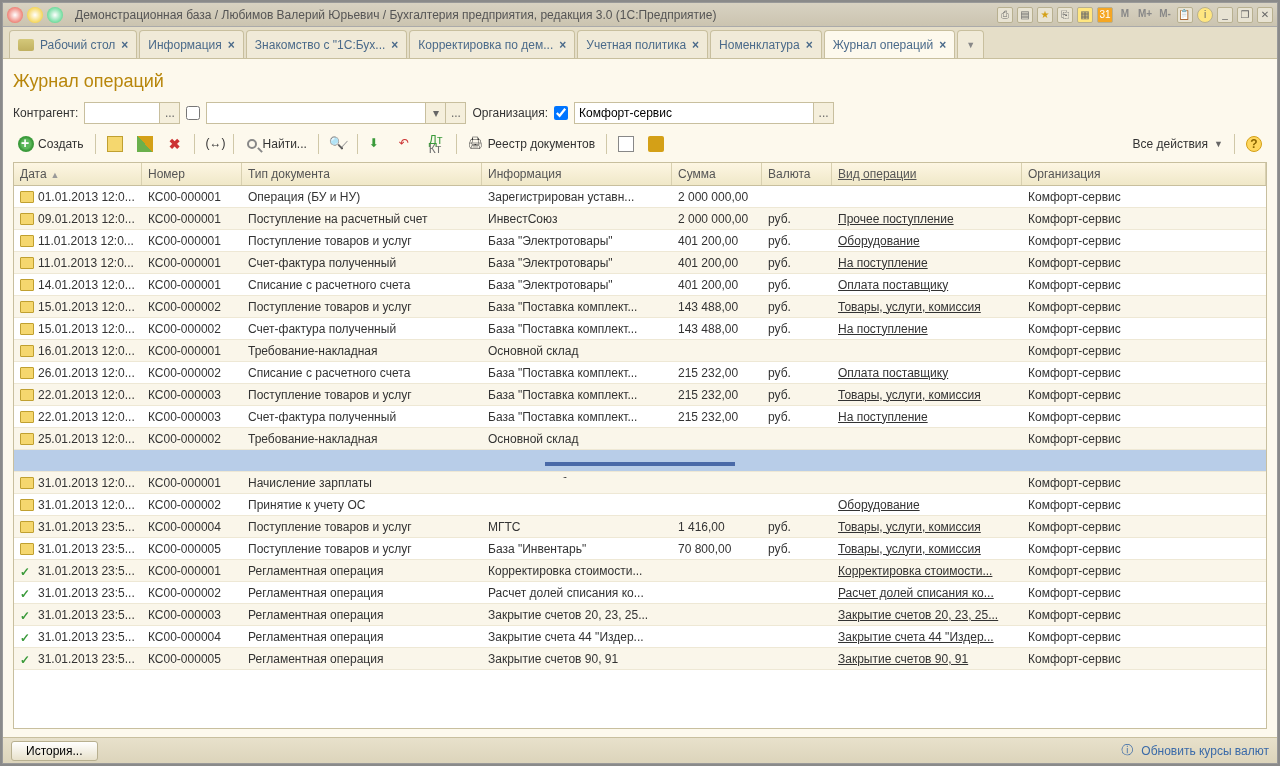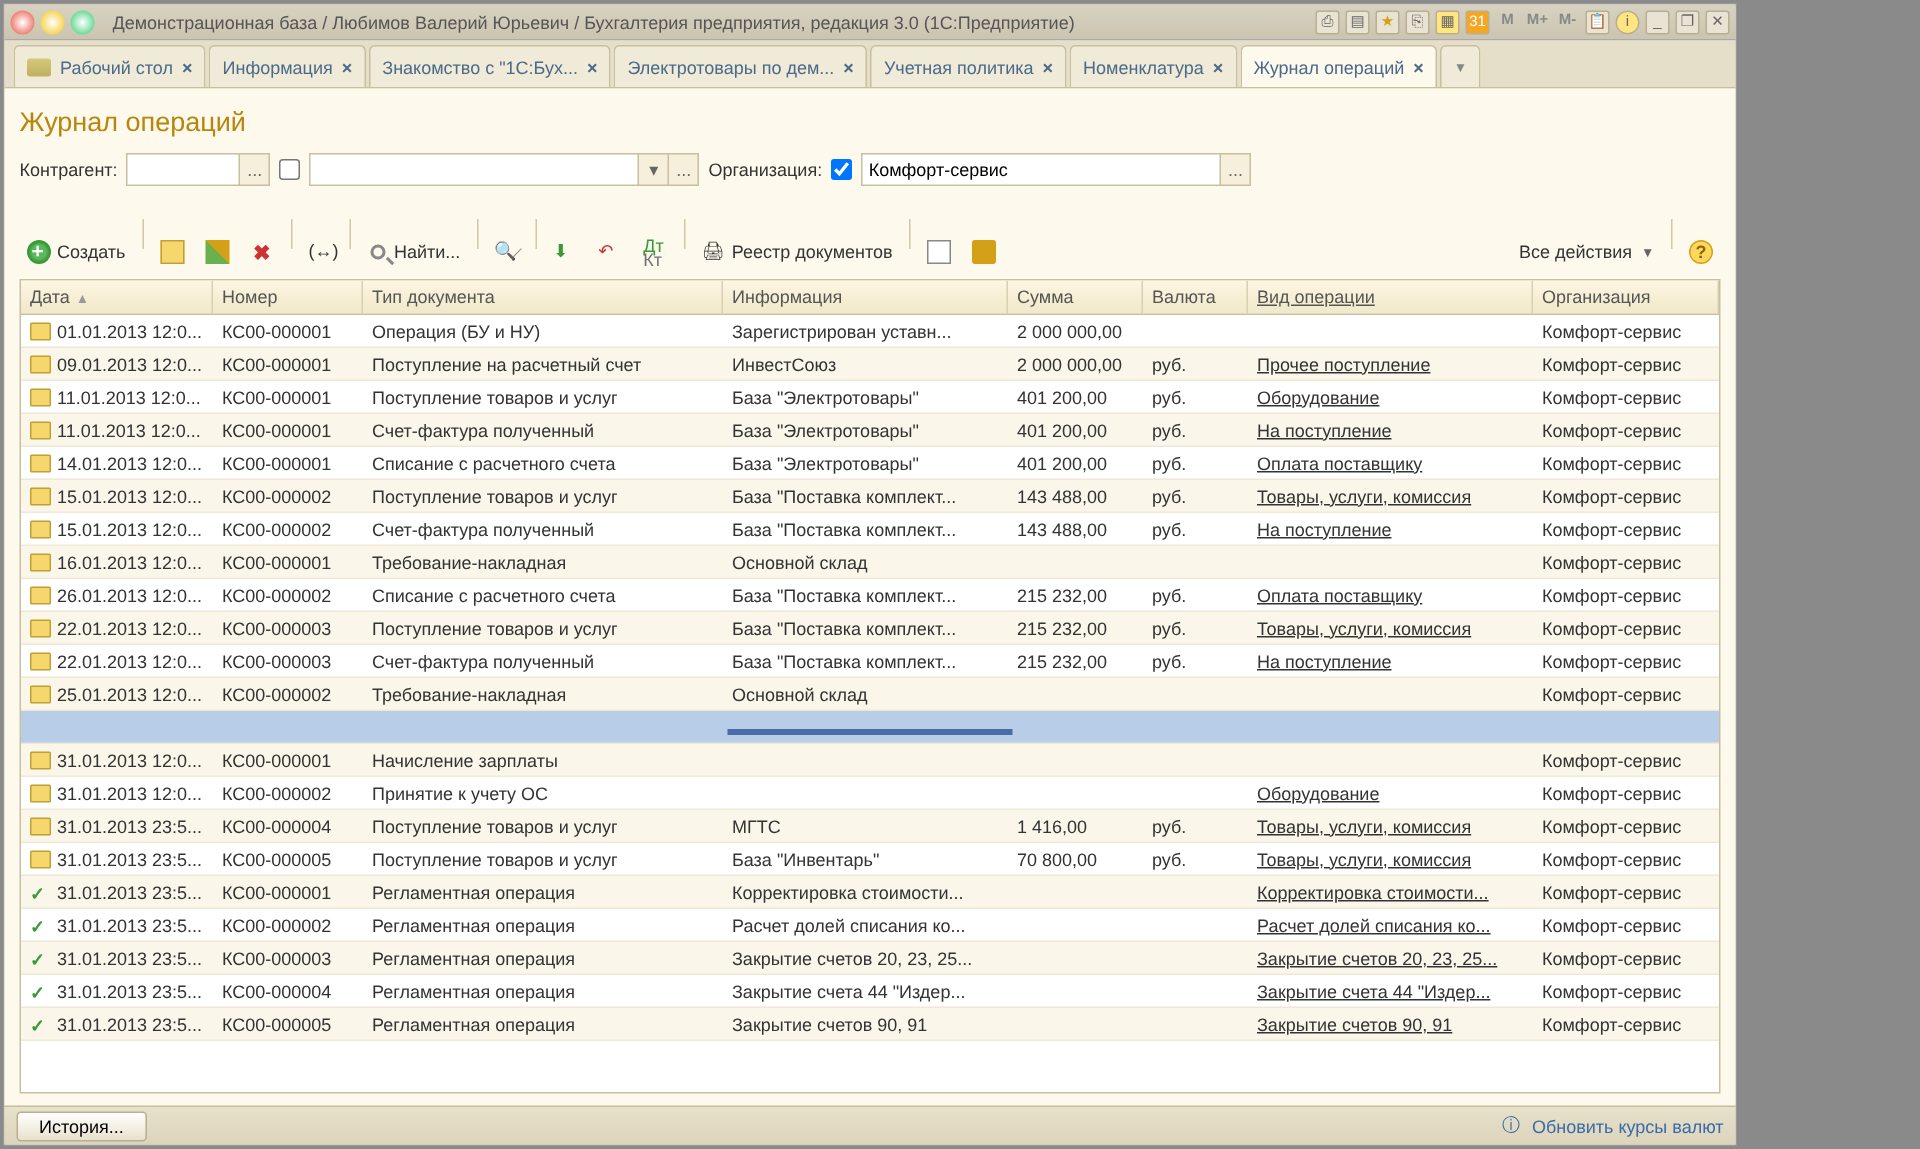--- a/index.html
+++ b/index.html
@@ -4,7 +4,7 @@
 <style>
 * { margin:0; padding:0; box-sizing:border-box; font-family:Arial,sans-serif; font-size:12px; }
 body { background:#8a8a8a; width:1280px; height:766px; overflow:hidden; }
-.window { width:1156px; height:762px; margin:2px; background:#f5eedd; border:1px solid #999; display:flex; flex-direction:column; }
+.window { width:1276px; height:762px; margin:2px; background:#f5eedd; border:1px solid #999; display:flex; flex-direction:column; }
 .titlebar { height:24px; background:linear-gradient(#d8d2c2,#cbc4b0); display:flex; align-items:center; padding:0 4px; border-bottom:1px solid #aaa; }
 .titlebar .sysbtn { width:16px; height:16px; border-radius:50%; margin-right:4px; display:inline-block; }
 .title-text { color:#555; margin-left:8px; flex:1; white-space:nowrap; overflow:hidden; }

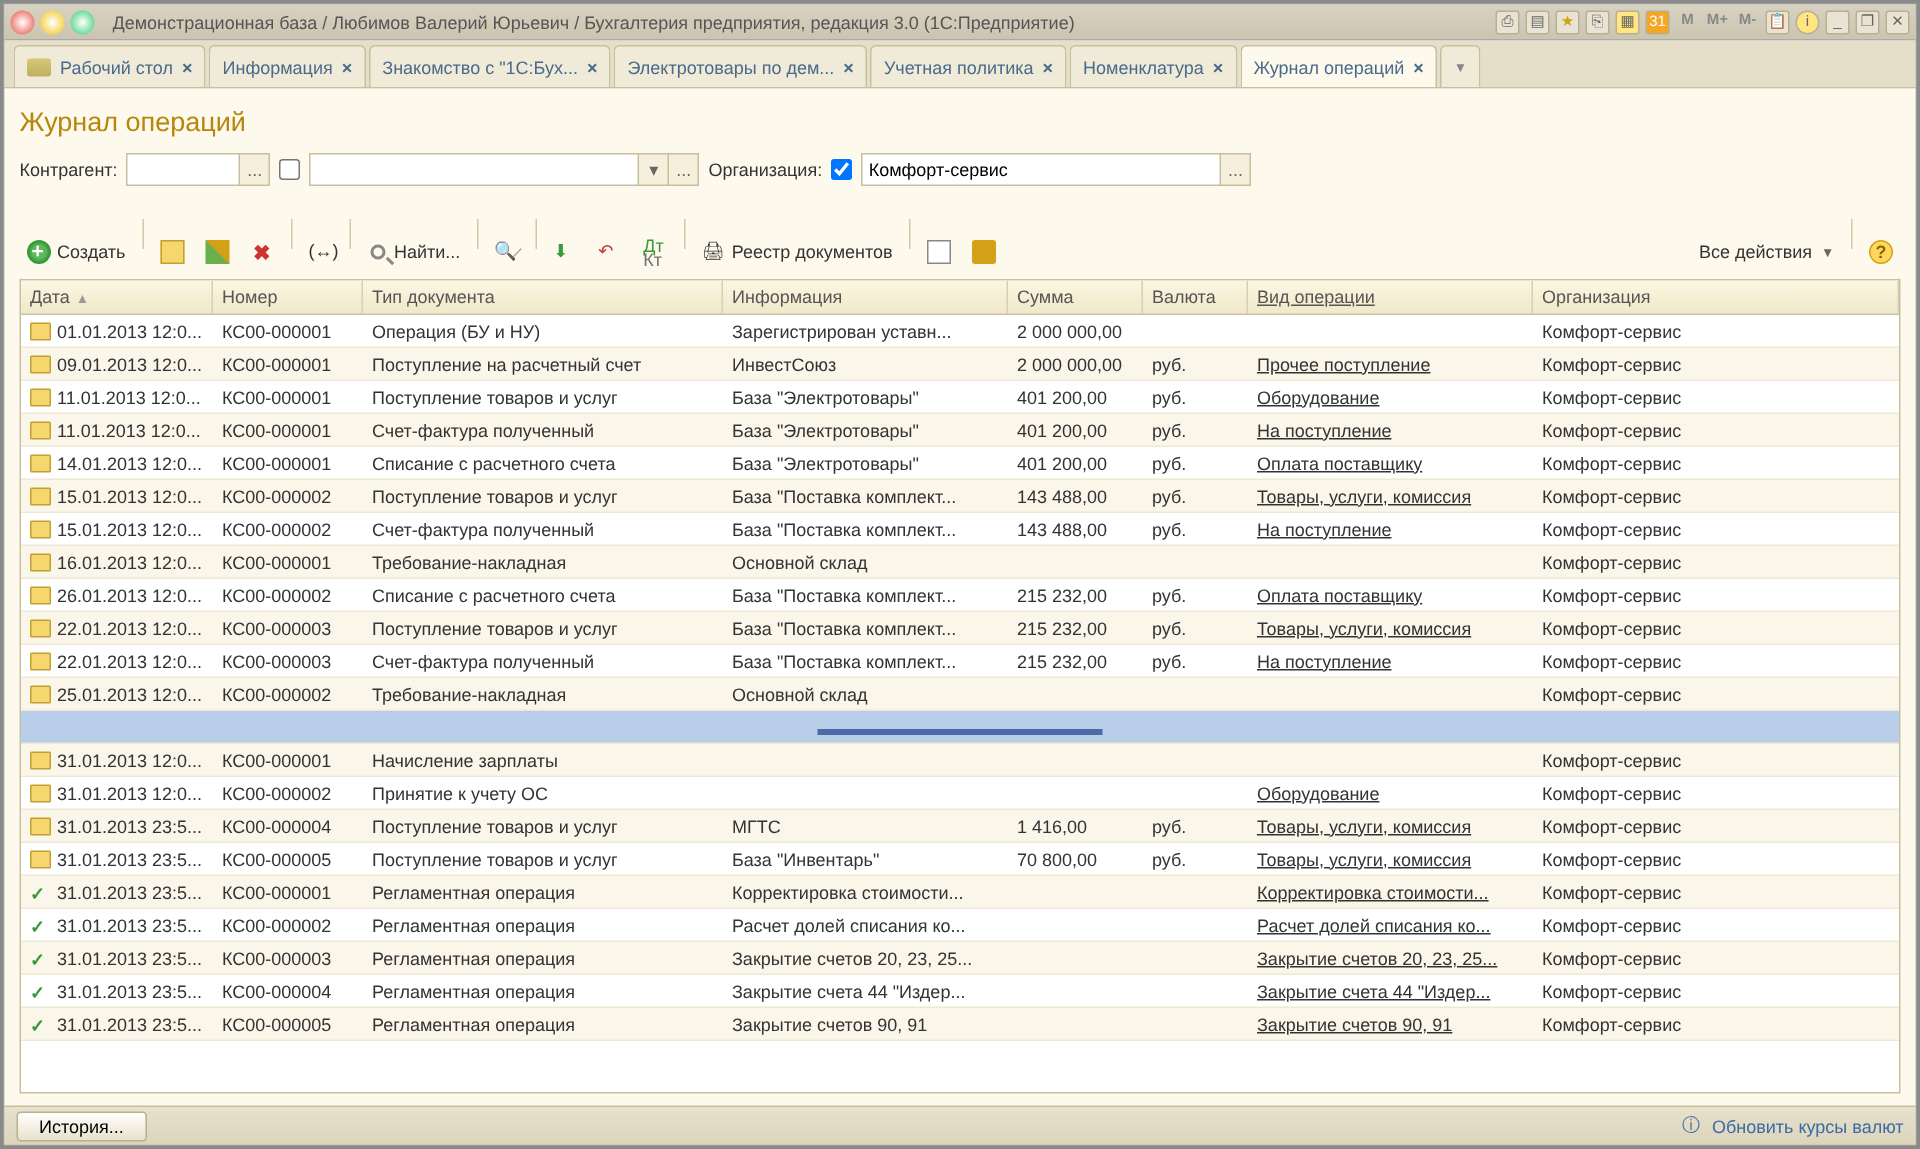--- a/index.html
+++ b/index.html
@@ -98,7 +98,7 @@
         <span class="close">×</span>
       </div>
       <div class="tab">
-        <span>Электротовары по дем...</span>
+        <span>Корректировка по дем...</span>
         <span class="close">×</span>
       </div>
       <div class="tab">

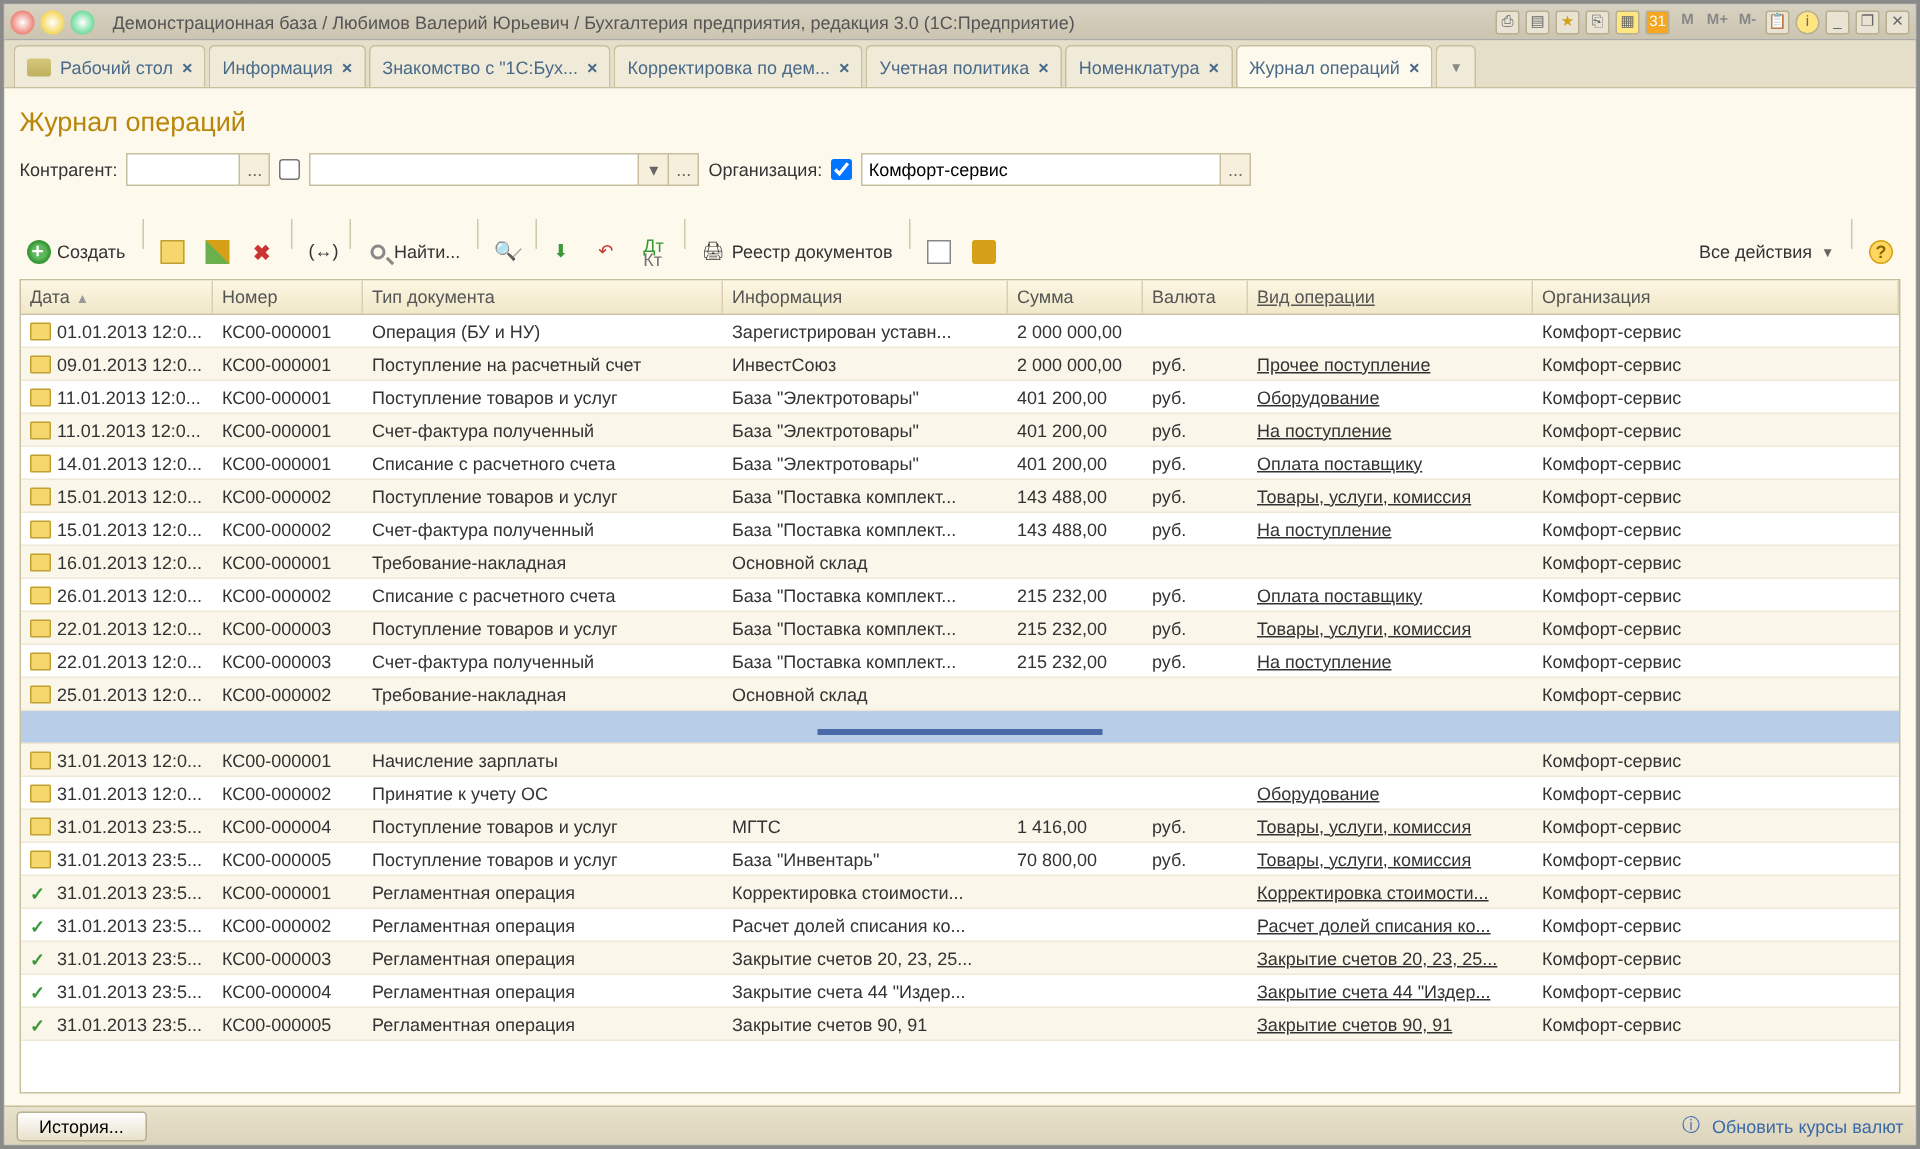--- a/index.html
+++ b/index.html
@@ -24,7 +24,7 @@
 .fldbtn { width:20px; height:22px; border:1px solid #c8bf9e; border-left:none; background:#f5efdc; text-align:center; line-height:20px; cursor:pointer; color:#666; }
 input[type=checkbox]{ width:14px; height:14px; }
 .toolbar { display:flex; align-items:center; gap:4px; margin-bottom:6px; }
-.tbbtn { height:24px; min-width:24px; padding:0 4px; border:1px solid transparent; border-radius:3px; background:transparent; display:flex; align-items:center; justify-content:center; cursor:pointer; color:#333; gap:4px;margin-top:24px; }
+.tbbtn { height:24px; min-width:24px; padding:0 4px; border:1px solid transparent; border-radius:3px; background:transparent; display:flex; align-items:center; justify-content:center; cursor:pointer; color:#333; gap:4px; }
 .tbsep { width:1px; height:20px; background:#d0c8a8; margin:0 2px; }
 .icon { width:16px; height:16px; display:inline-block; }
 .i-plus { background:radial-gradient(circle,#5cb85c 40%,#3a9a3a 60%); border-radius:50%; position:relative; }

